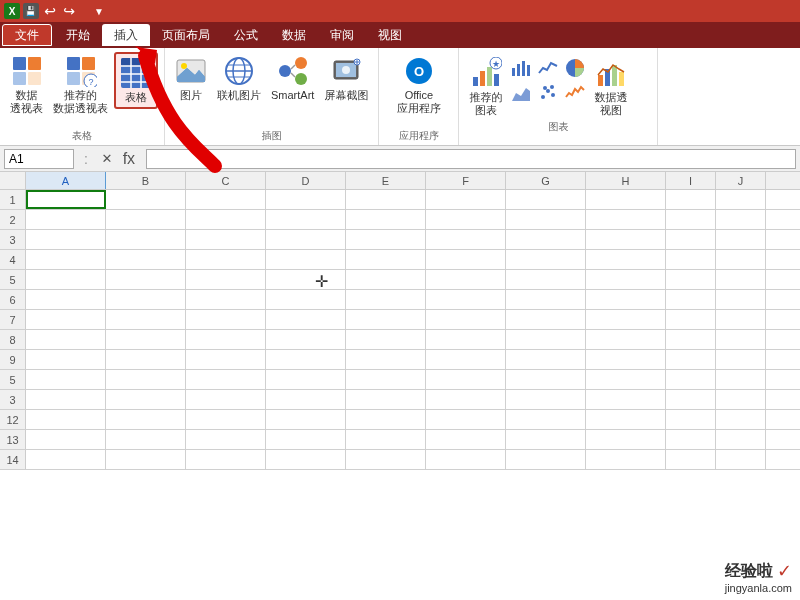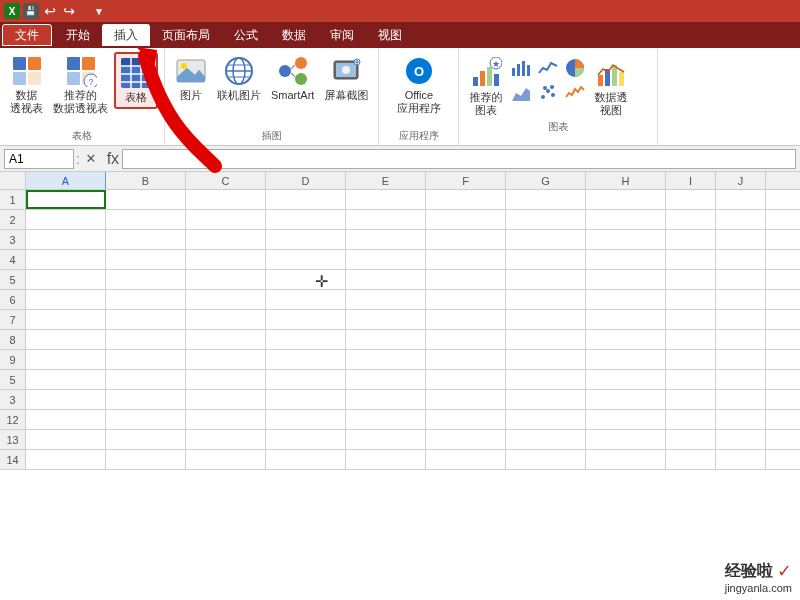--- a/index.html
+++ b/index.html
@@ -135,7 +135,7 @@
       display: flex;
       align-items: center;
       padding: 0 4px;
-      gap: 0;
+      gap: 8px;
     }
     .cell-ref {
       width: 70px;

